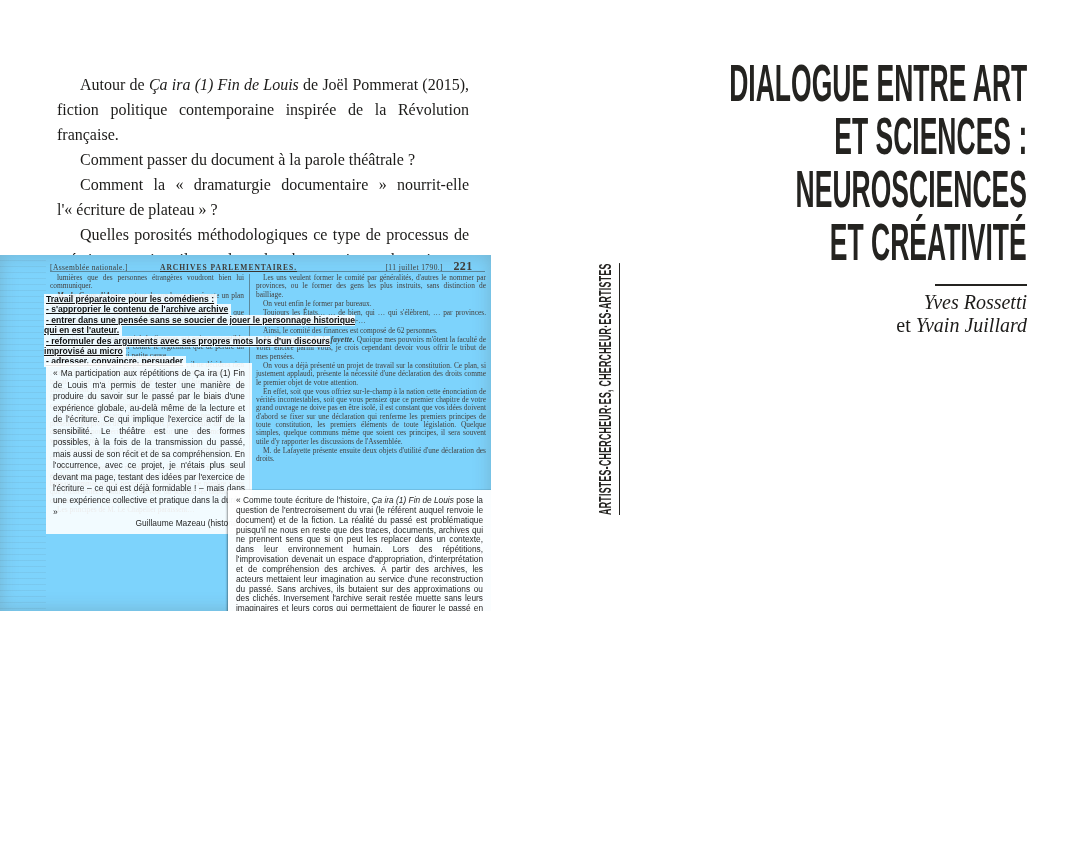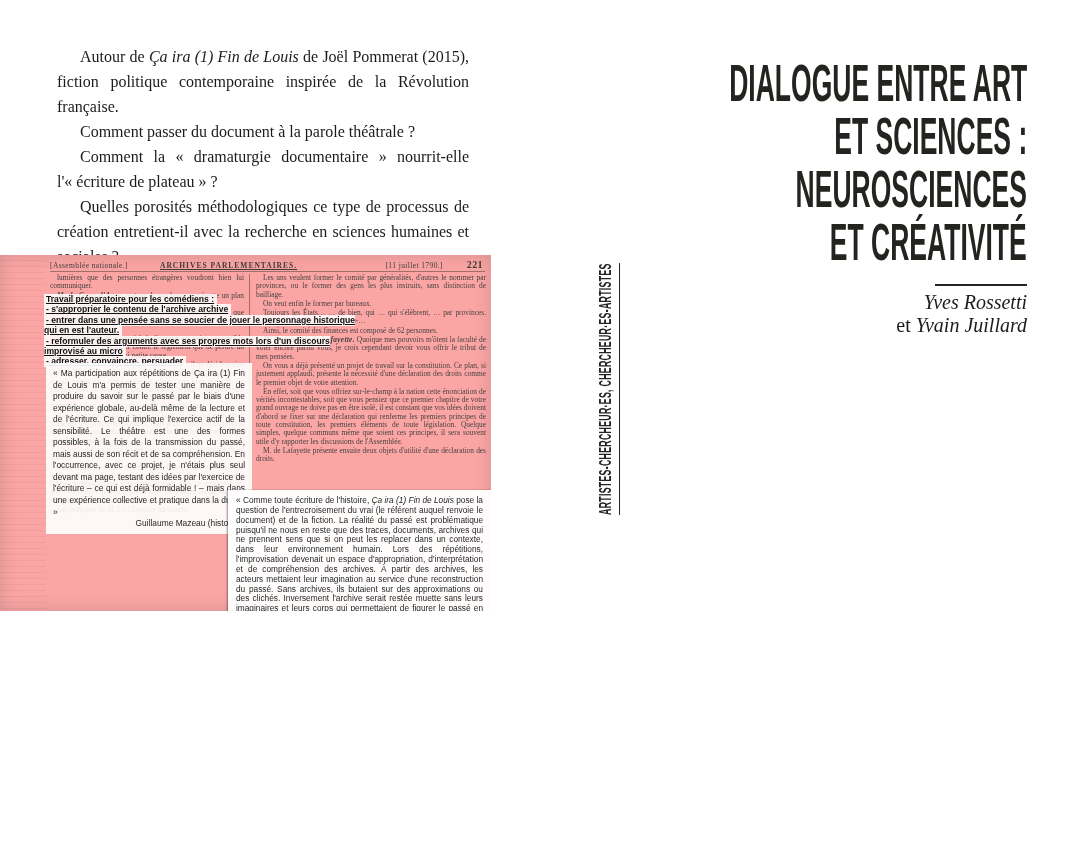--- a/index.html
+++ b/index.html
@@ -7,7 +7,7 @@
           font-family:"Liberation Serif",serif;color:#1c1b19;}
 
   
-  .intro{position:absolute;left:57px;top:44px;width:412px;font-size:16px;line-height:25px;
+  .intro{position:absolute;left:57px;top:72px;width:412px;font-size:16px;line-height:25px;
          text-align:justify;color:#1c1b19;}
   .intro p{margin:0;text-indent:23px;}
   .intro .it{font-style:italic;}

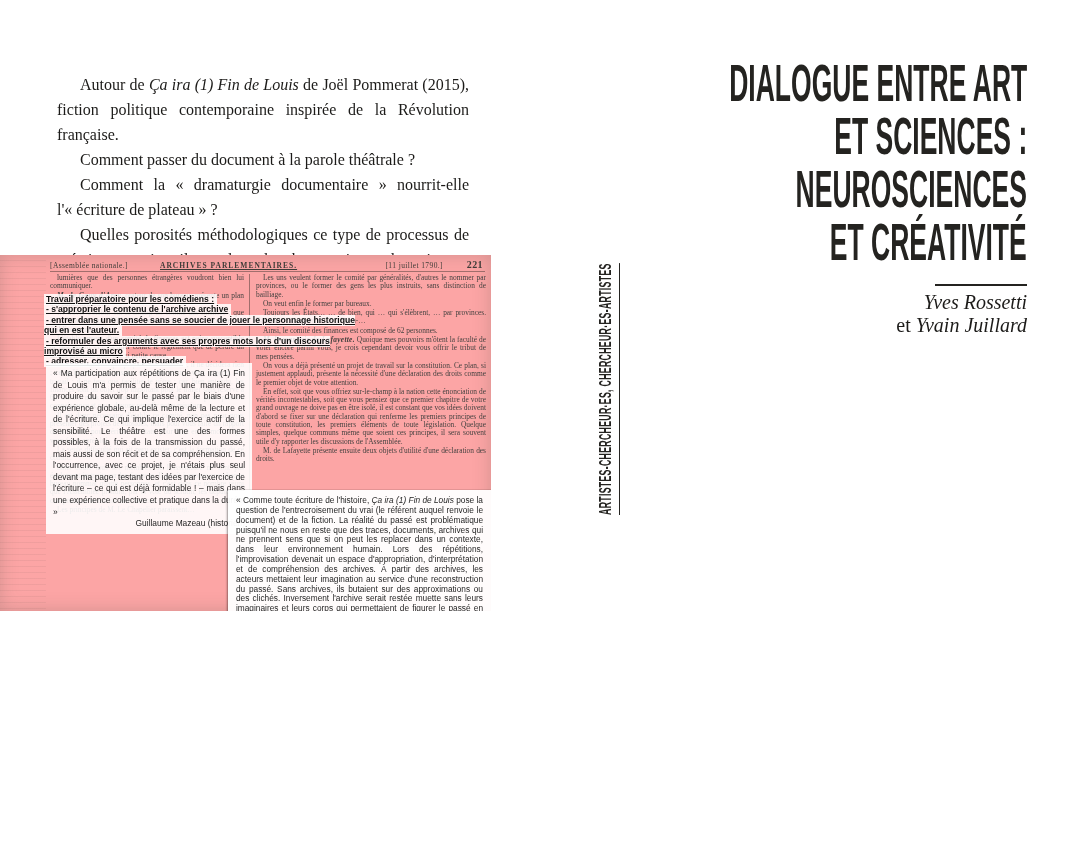--- a/index.html
+++ b/index.html
@@ -13,7 +13,7 @@
   .intro .it{font-style:italic;}
 
   
-  .archive{position:absolute;left:0;top:255px;width:491px;height:356px;background:#fca5a5;
+  .archive{position:absolute;left:0;top:255px;width:491px;height:356px;background:#7dd3fc;
            overflow:hidden;box-shadow:inset 0 0 18px rgba(90,84,76,.25);}
   .archive .margin-noise{position:absolute;left:0;top:0;width:46px;height:100%;
            background:repeating-linear-gradient(180deg,transparent 0 5px,rgba(70,64,58,.07) 5px 6px);}

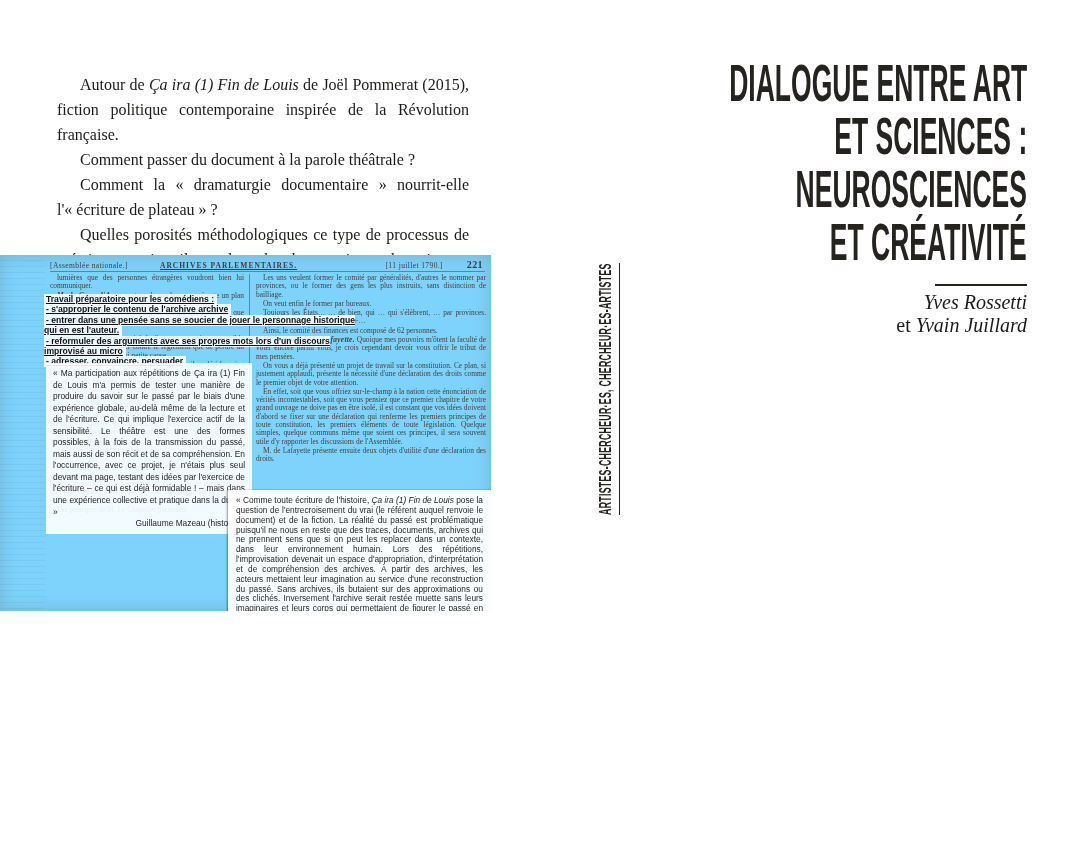--- a/index.html
+++ b/index.html
@@ -22,7 +22,7 @@
   .scan-header .h-left{width:110px;}
   .scan-header .h-center{flex:1;text-align:left;font-weight:bold;letter-spacing:1px;text-decoration:underline;}
   .scan-header .h-date{width:90px;text-align:right;}
-  .scan-header .h-num{width:40px;text-align:right;font-weight:bold;font-size:10px;}
+  .scan-header .h-num{width:40px;text-align:center;font-weight:bold;font-size:12px;}
   .scan-rule{position:absolute;left:50px;right:6px;top:16px;height:1px;background:rgba(50,45,40,.45);}
   .scan-cols{position:absolute;left:50px;right:5px;top:19px;bottom:0;display:flex;
            filter:blur(.3px);color:#454240;}

